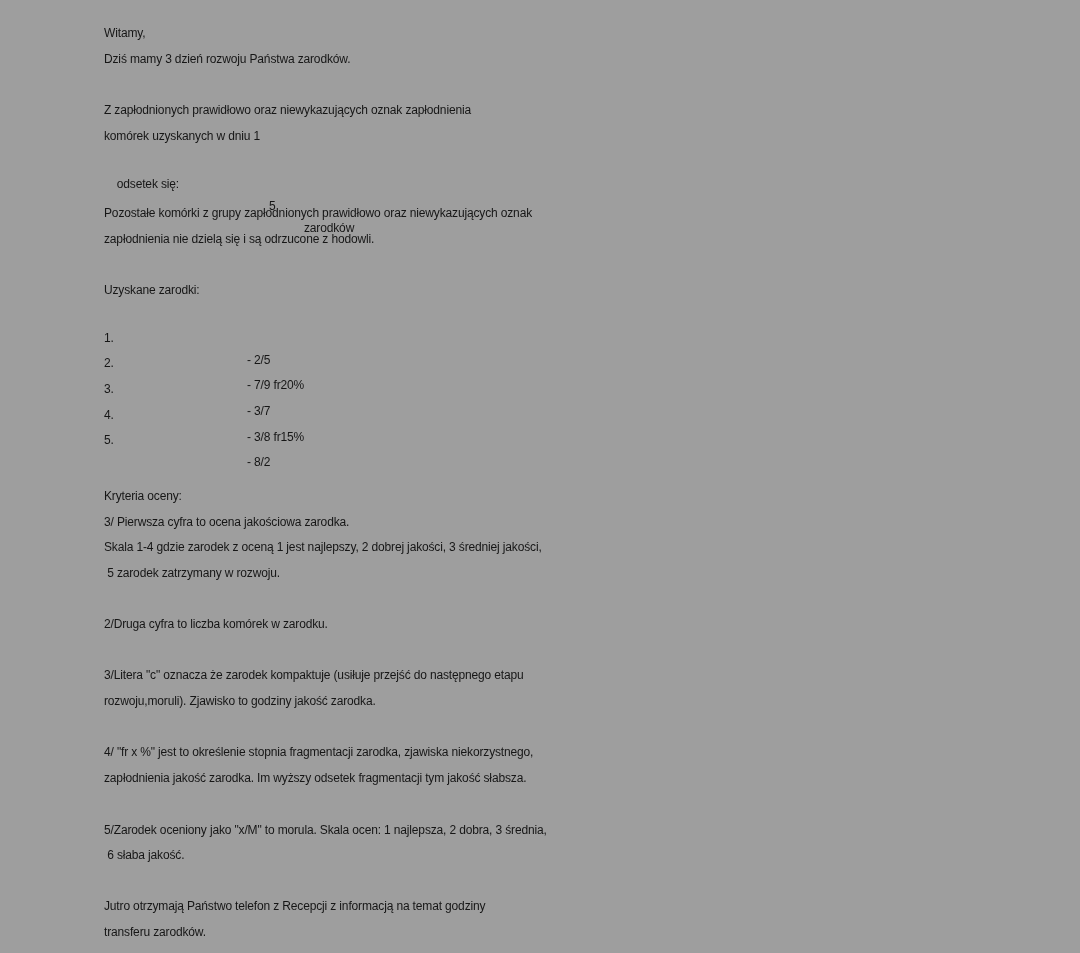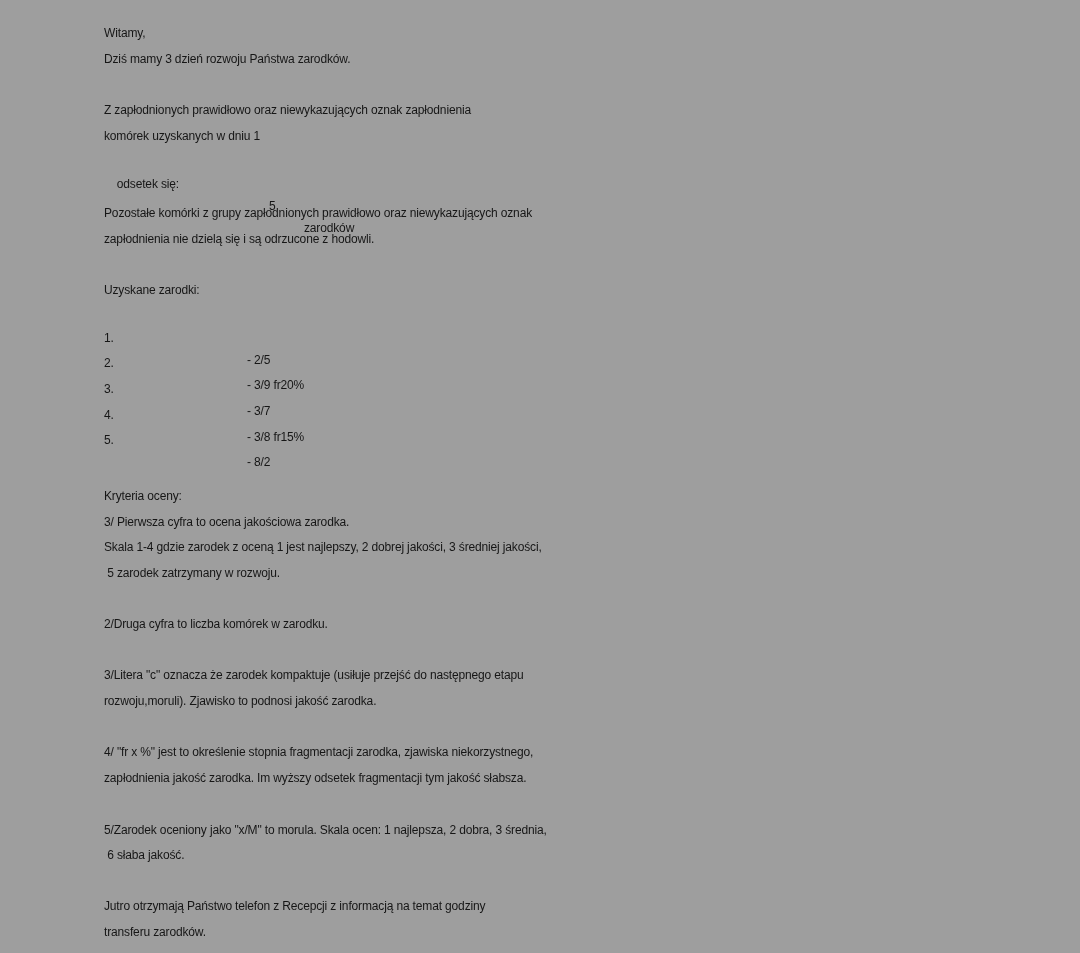--- a/index.html
+++ b/index.html
@@ -41,7 +41,7 @@
   </div>
   <div class="line" style="top:310px; width:300px">
     <span class="num">2.</span>
-    <span class="val">- 3/9 fr20%</span>
+    <span class="val">- 7/9 fr20%</span>
   </div>
   <div class="line" style="top:336px; width:300px">
     <span class="num">3.</span>

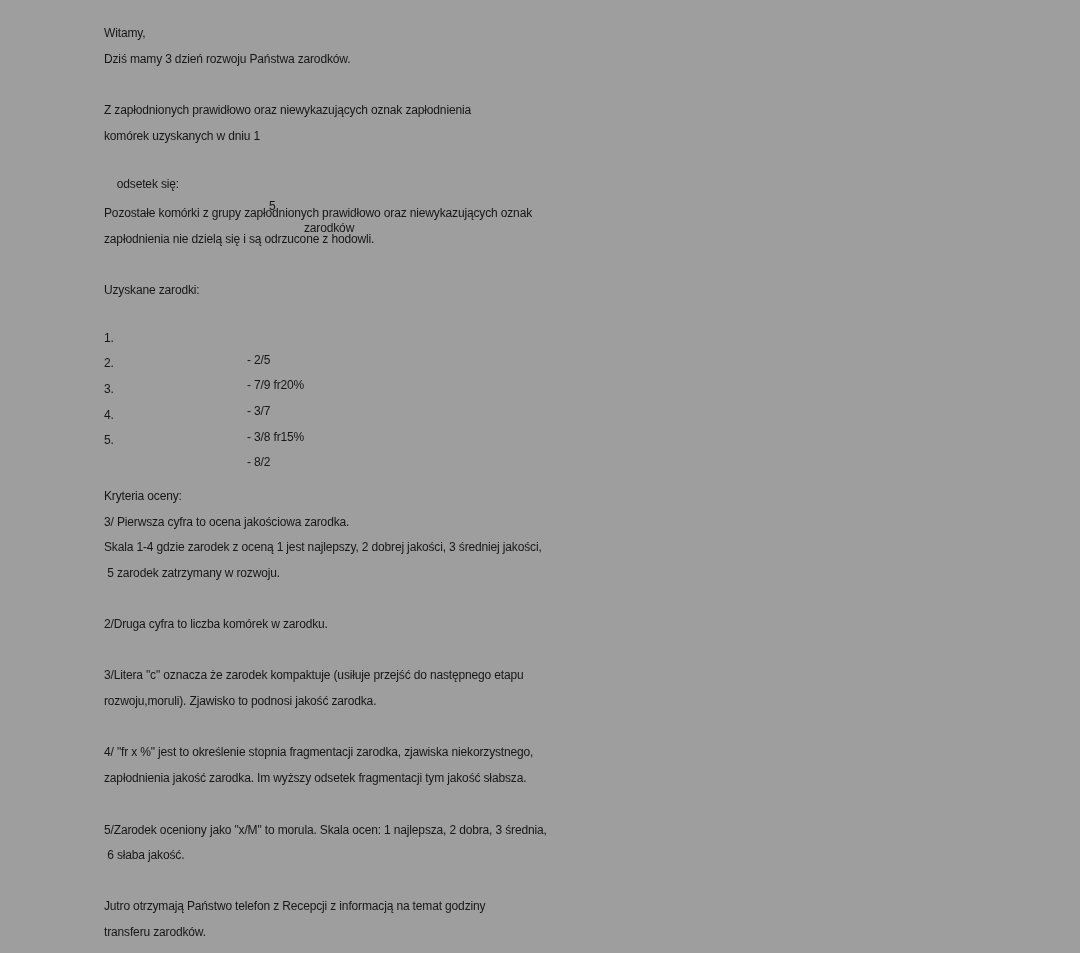--- a/index.html
+++ b/index.html
@@ -64,7 +64,7 @@
   <div class="line" style="top:593px">2/Druga cyfra to liczba komórek w zarodku.</div>
 
   <div class="line" style="top:644px">3/Litera "c" oznacza że zarodek kompaktuje (usiłuje przejść do następnego etapu</div>
-  <div class="line" style="top:670px">rozwoju,moruli). Zjawisko to podnosi jakość zarodka.</div>
+  <div class="line" style="top:670px">rozwoju,moruli). Zjawisko to godziny jakość zarodka.</div>
 
   <div class="line" style="top:721px">4/ "fr x %" jest to określenie stopnia fragmentacji zarodka, zjawiska niekorzystnego,</div>
   <div class="line" style="top:747px">zapłodnienia jakość zarodka. Im wyższy odsetek fragmentacji tym jakość słabsza.</div>

